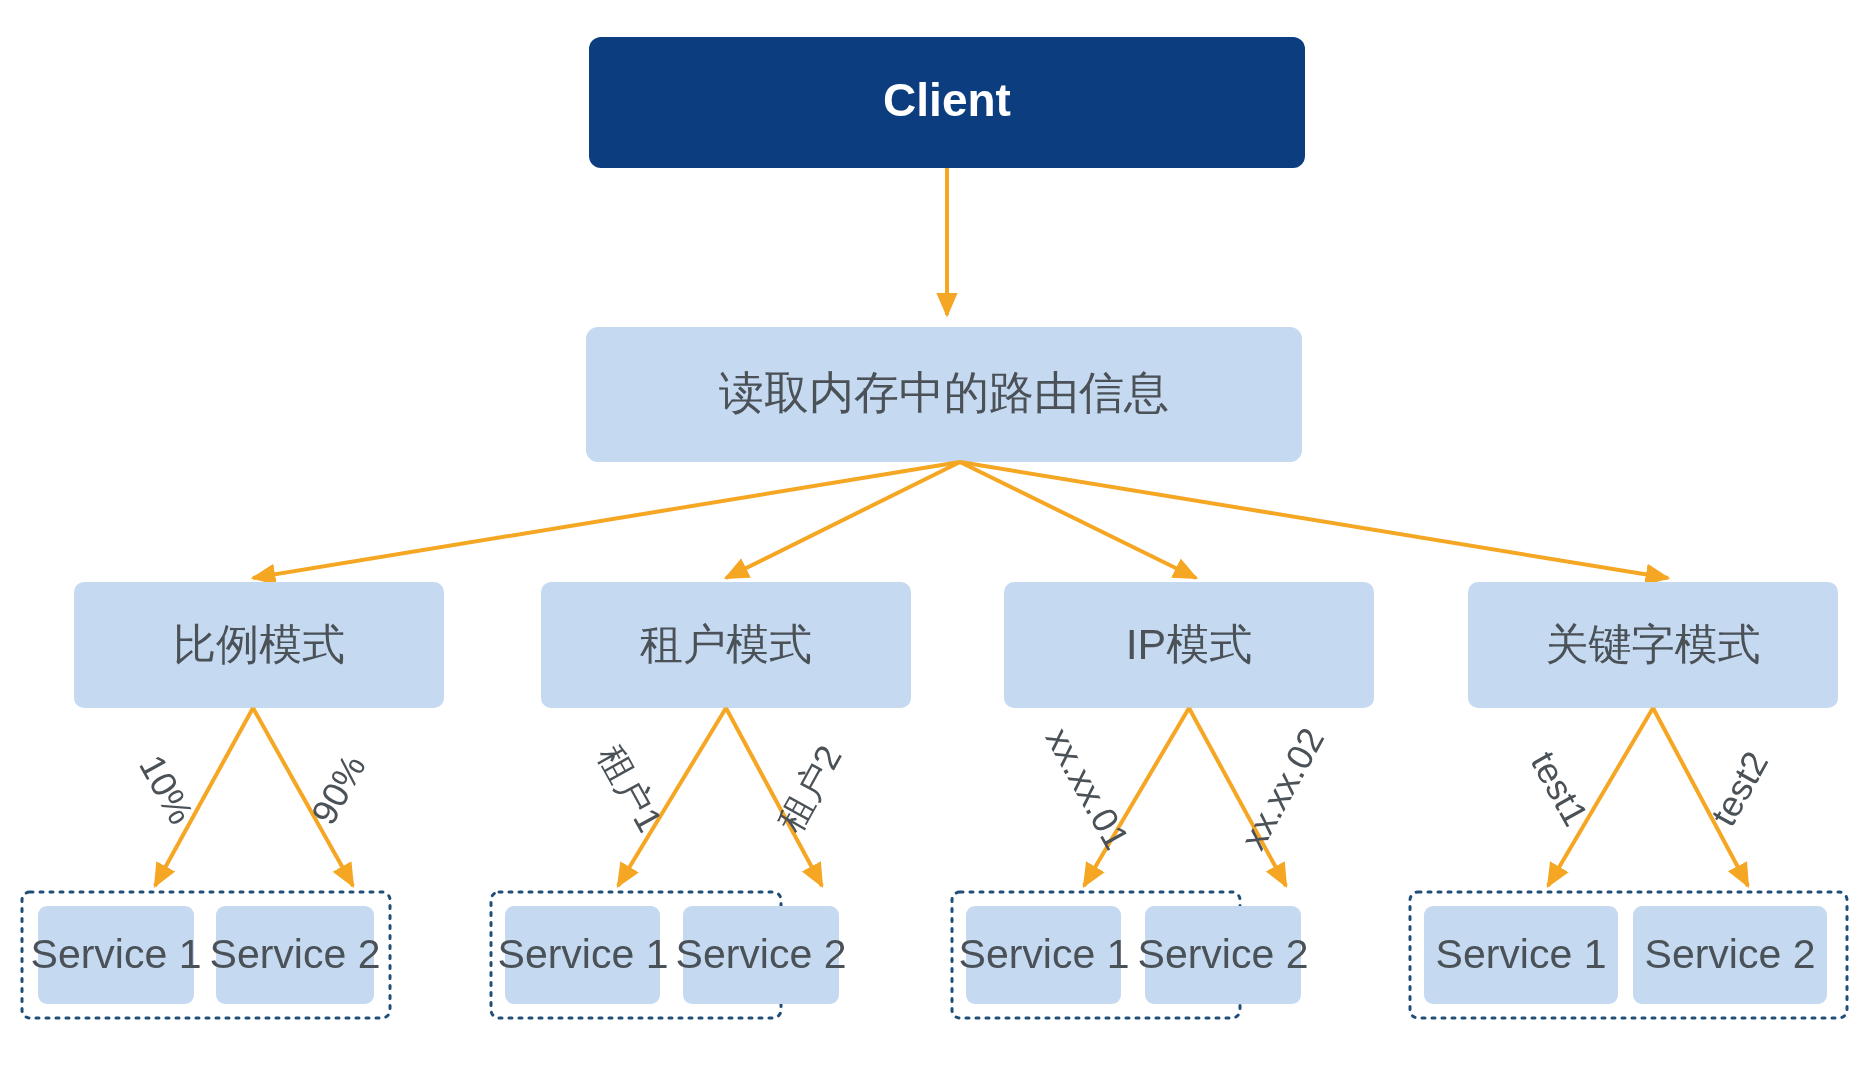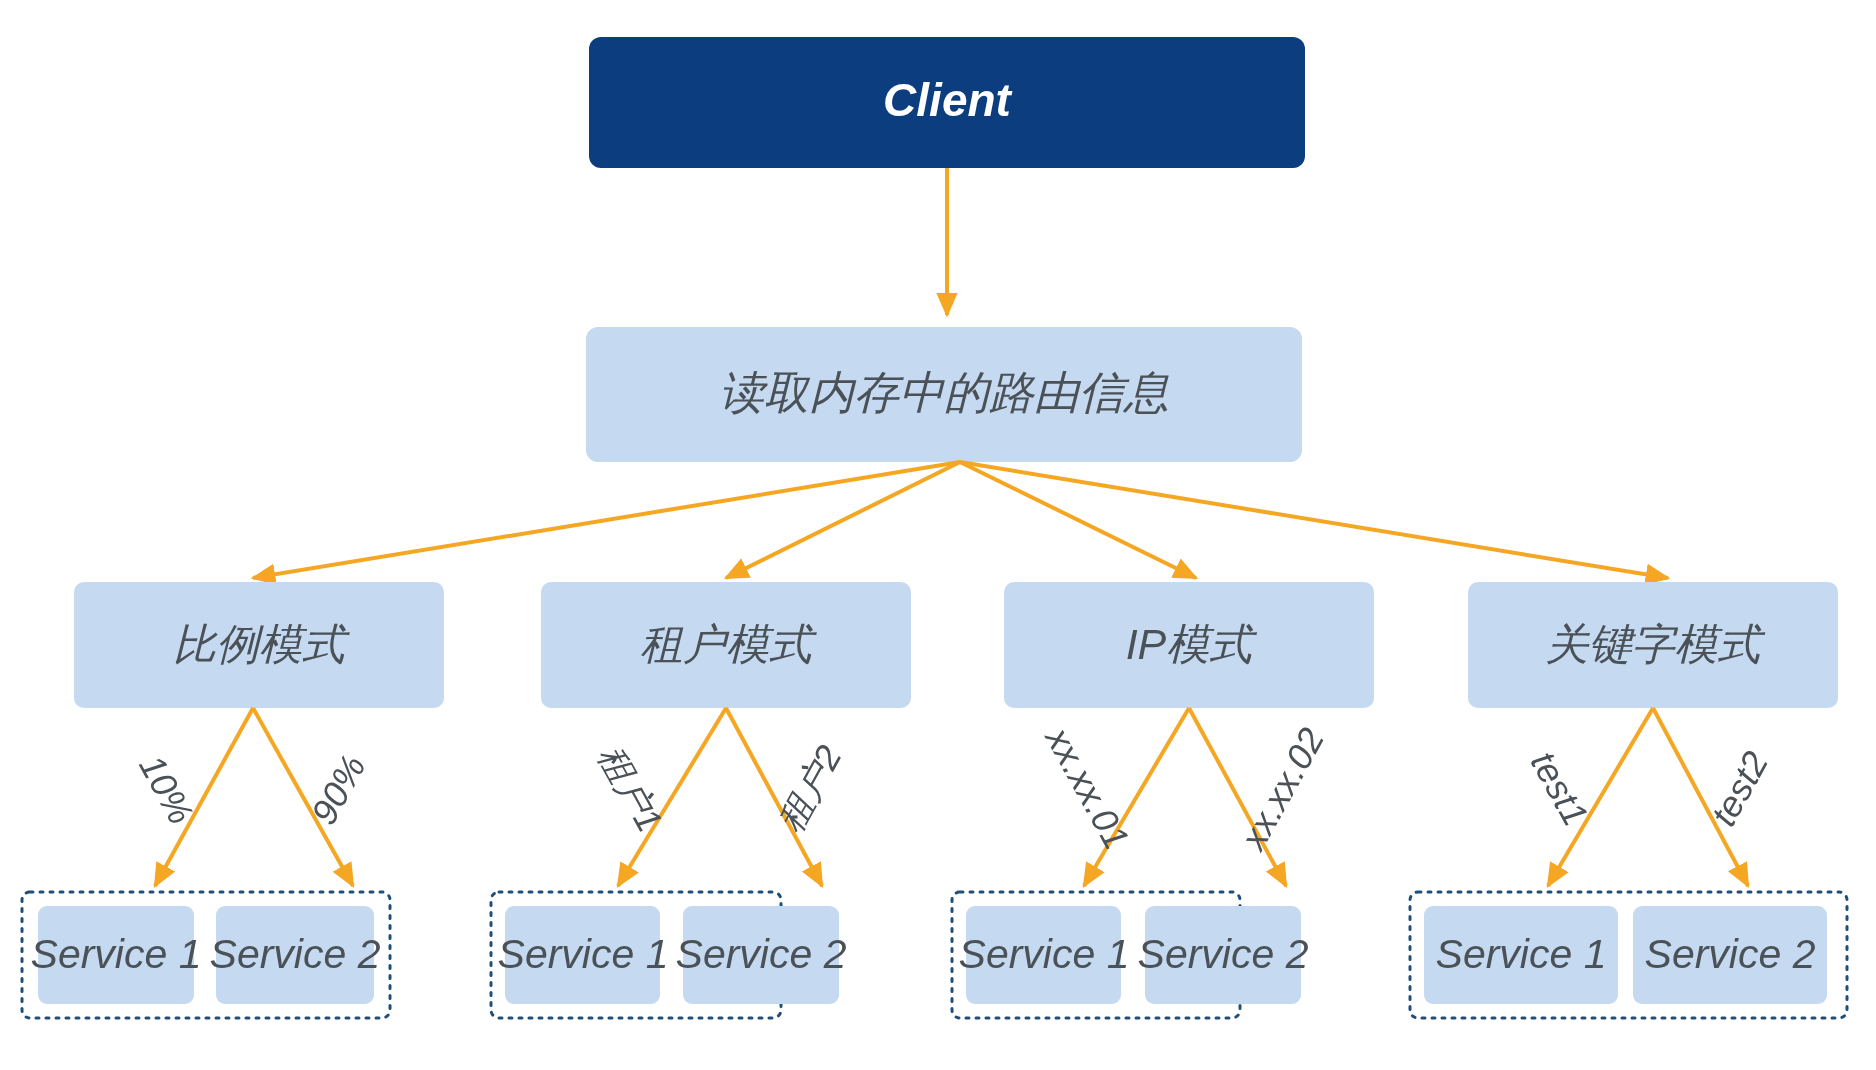--- a/index.html
+++ b/index.html
@@ -17,7 +17,6 @@
     position: relative;
     width: 1876px;
     height: 1070px;
-    font-style: italic;
   }
   svg.canvas {
     position: absolute;

